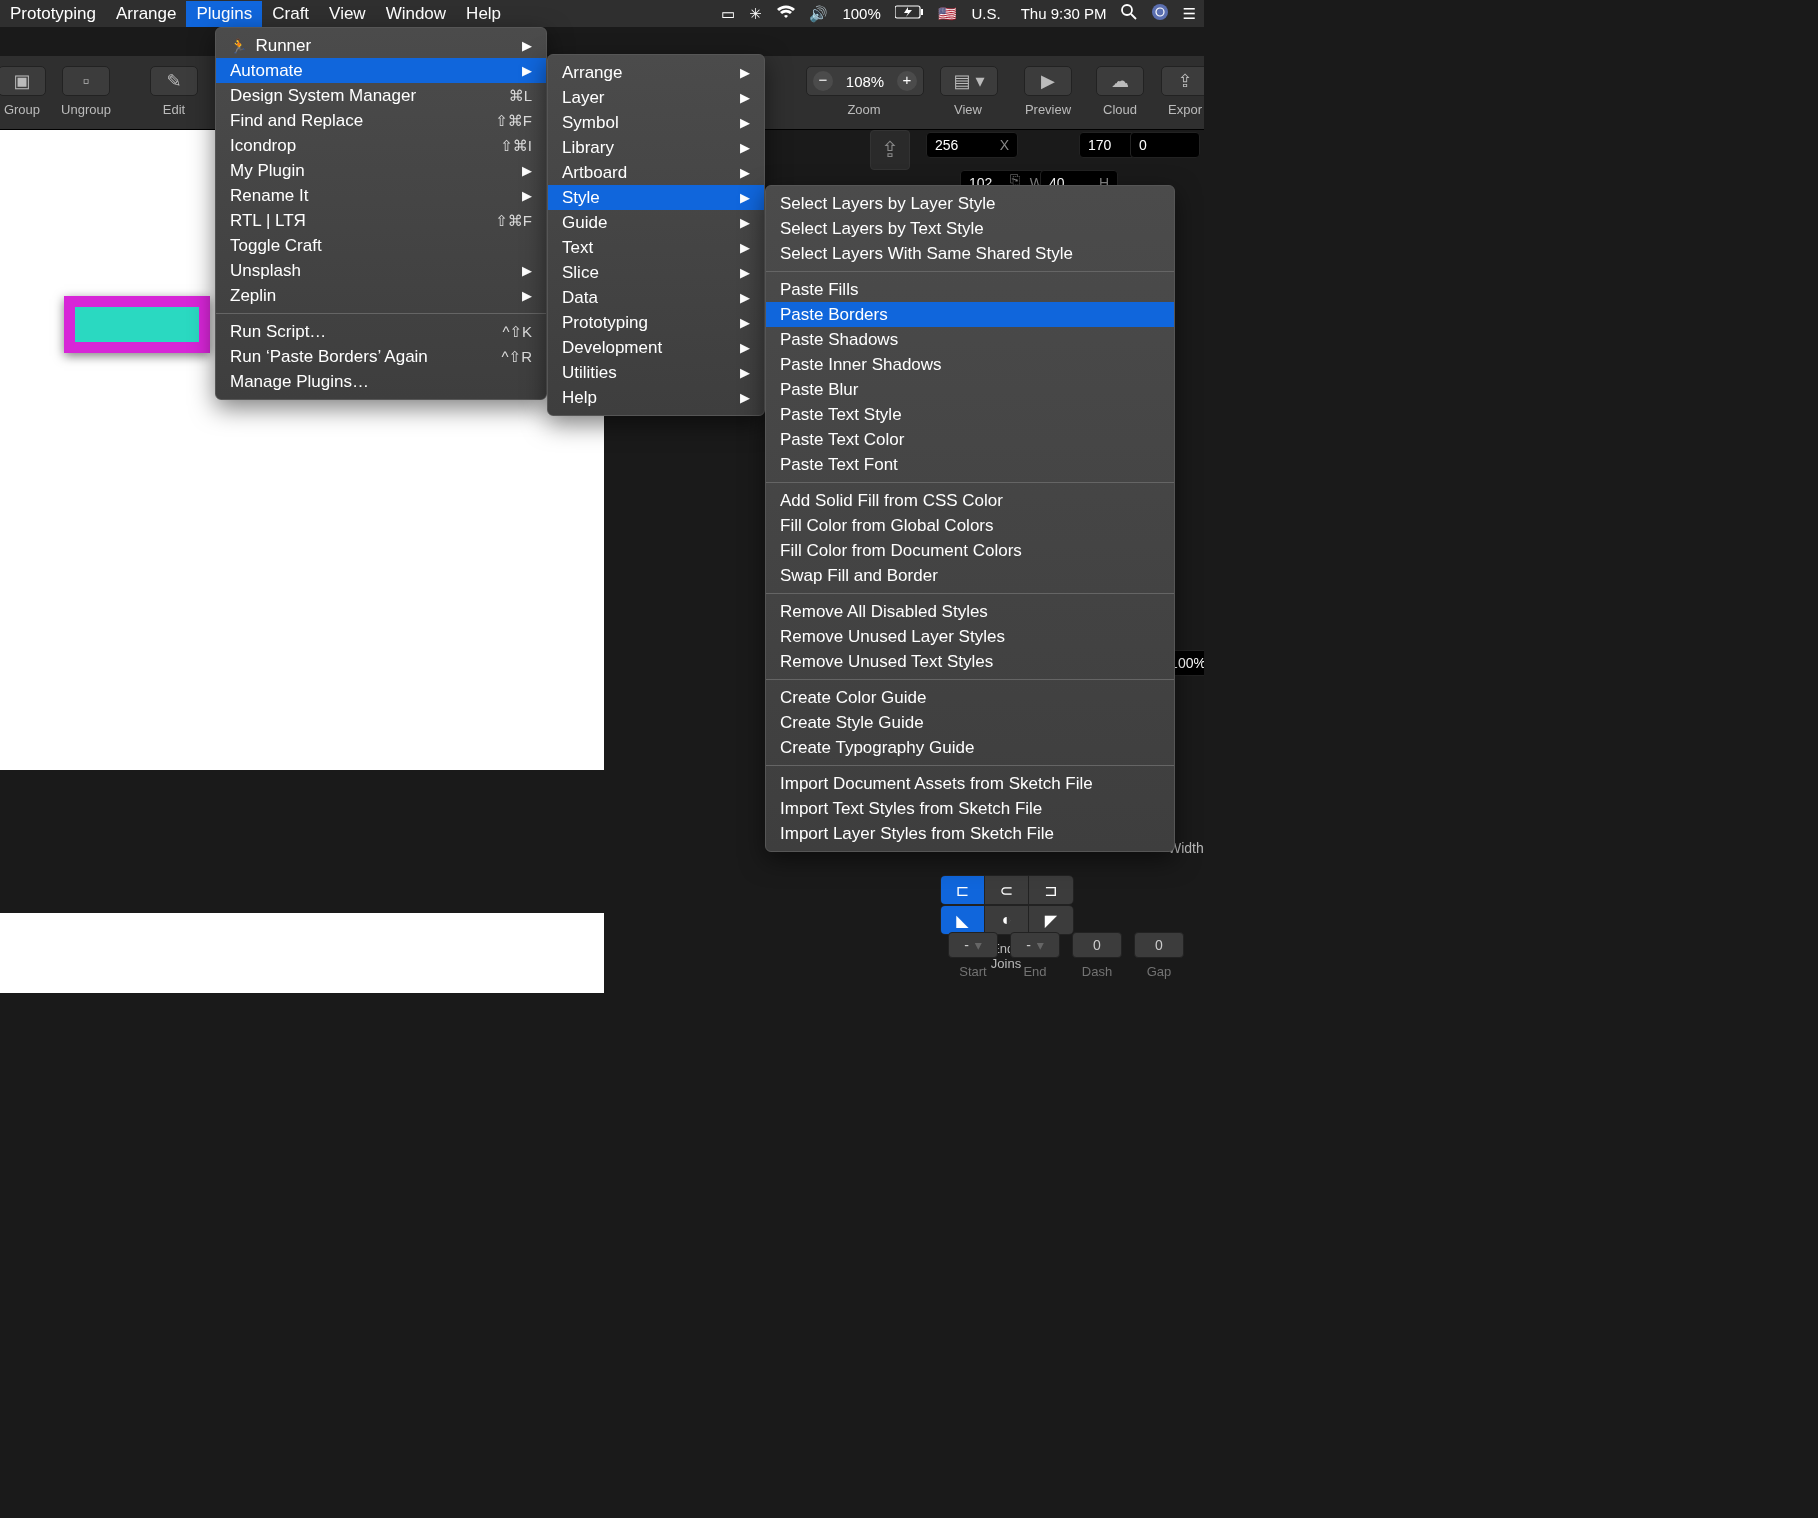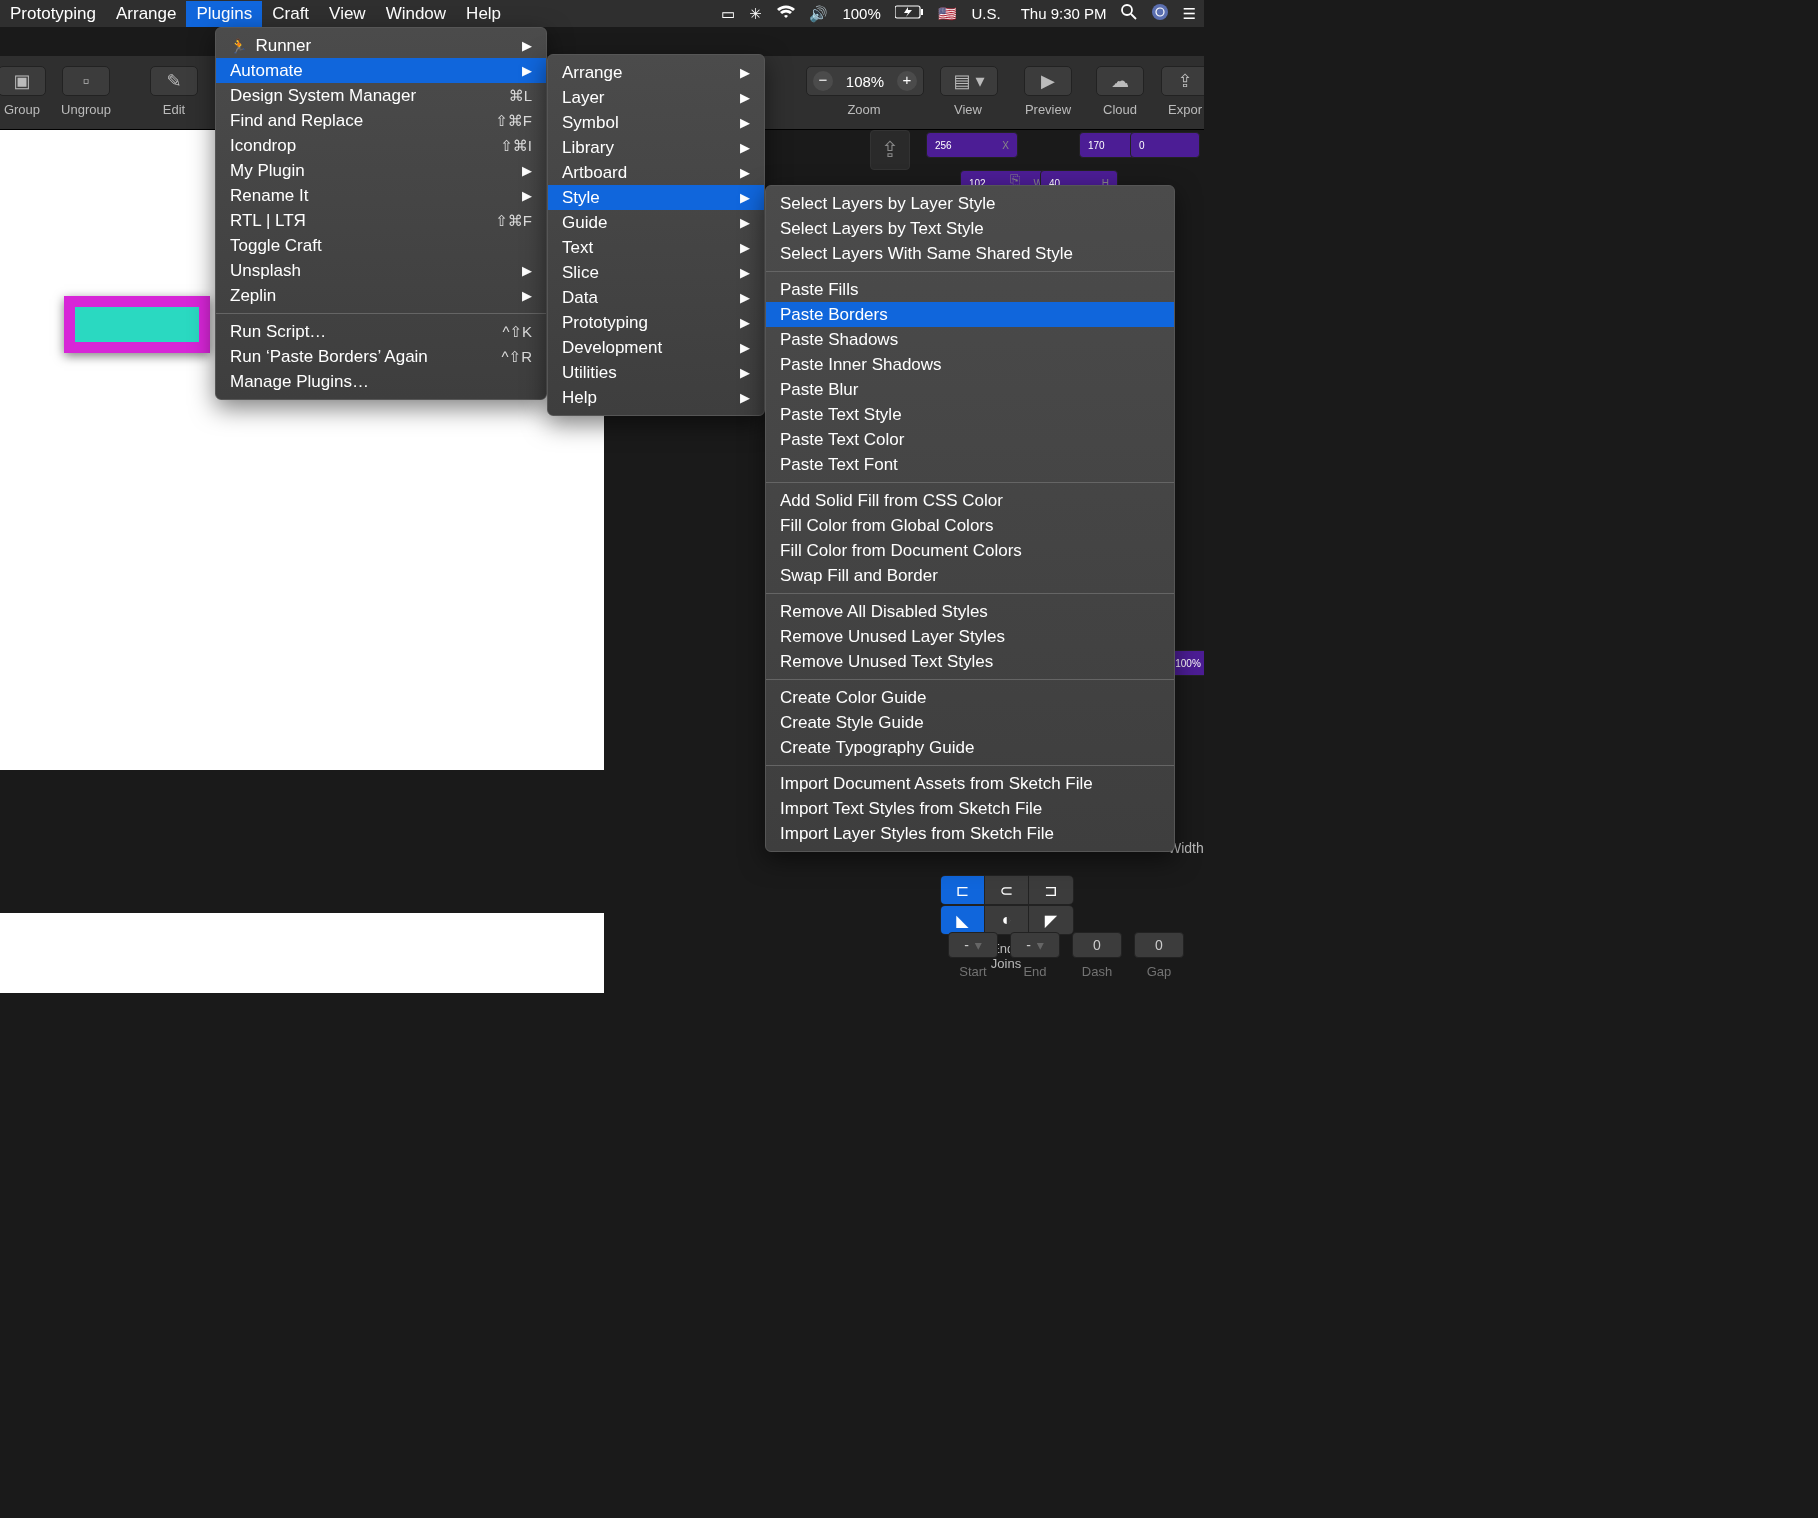--- a/index.html
+++ b/index.html
@@ -46,7 +46,7 @@
     .canvas2 { position: absolute; top: 913px; left: 0; background: #fff; width: 604px; height: 200px; }
 
     
-    .field { position: absolute; background: #4c1d95; border: 1px solid #222; border-radius: 4px; font-size: 10px; display: flex; align-items: center; padding: 0 8px; height: 26px; }
+    .field { position: absolute; background: #000000; border: 1px solid #222; border-radius: 4px; font-size: 14px; display: flex; align-items: center; padding: 0 8px; height: 26px; }
     .field .suf { color: #888; margin-left: auto; }
 
     .share-ico { position: absolute; left: 870px; top: 130px; width: 40px; height: 40px; display: flex; align-items: center; justify-content: center; color: #888; font-size: 22px; border: 1px solid #333; border-radius: 4px; background: #2a2a2a; }

